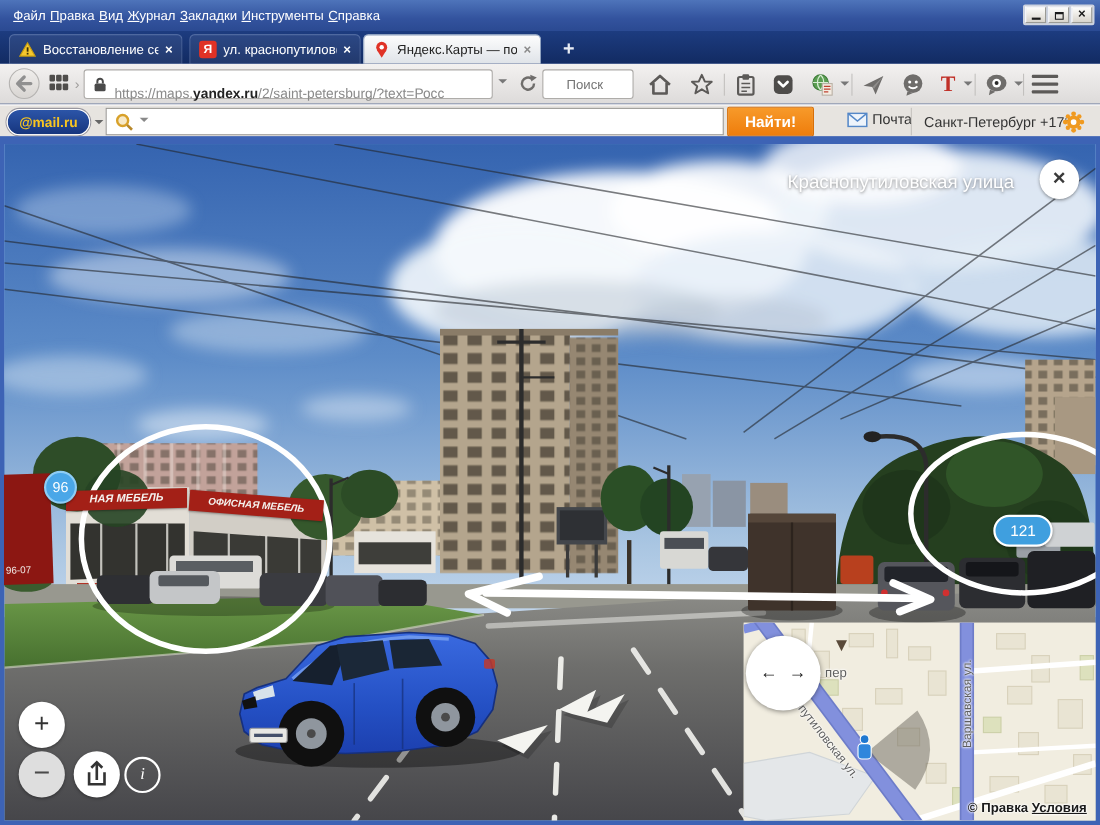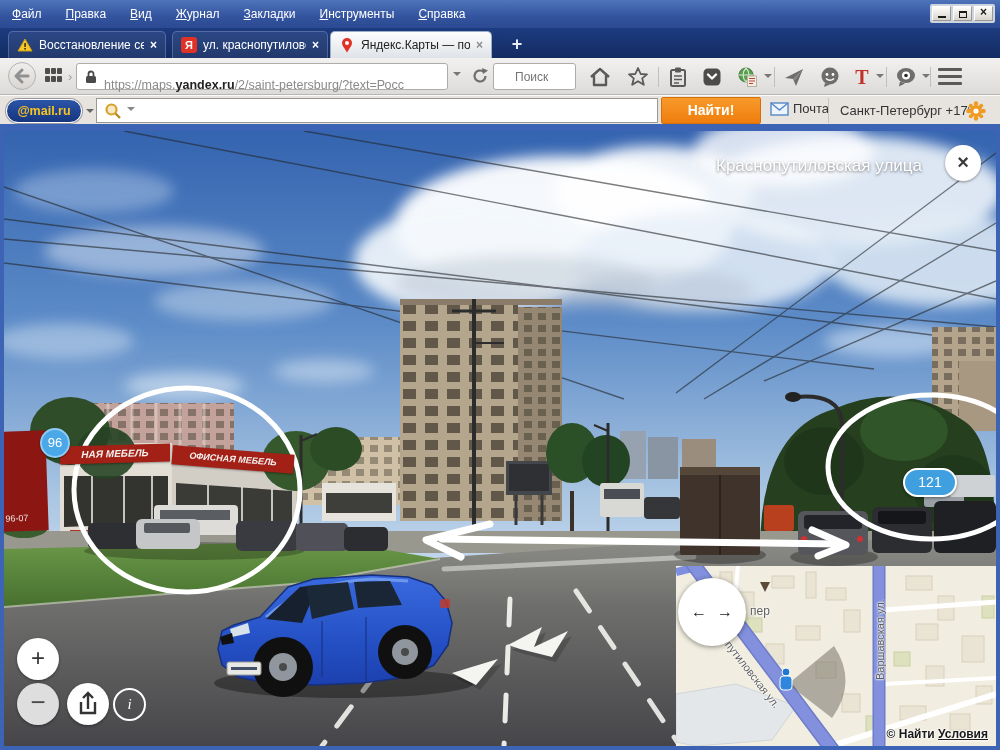--- a/index.html
+++ b/index.html
@@ -10,7 +10,7 @@
   .menubar{position:absolute;left:0;top:0;width:1000px;height:28px;
     background:linear-gradient(180deg,#4e74ba 0%,#33539e 60%,#2b4a92 100%);
     display:flex;align-items:center;}
-  .menu-items{display:flex;gap:24px;padding-left:12px;}
+  .menu-items{display:flex;gap:4px;padding-left:12px;}
   .menu-item{color:#fff;font-size:12px;display:inline-block;cursor:default;}
   .menu-item::first-letter{text-decoration:underline;}
   .win-controls{position:absolute;right:5px;top:4px;display:flex;gap:2px;

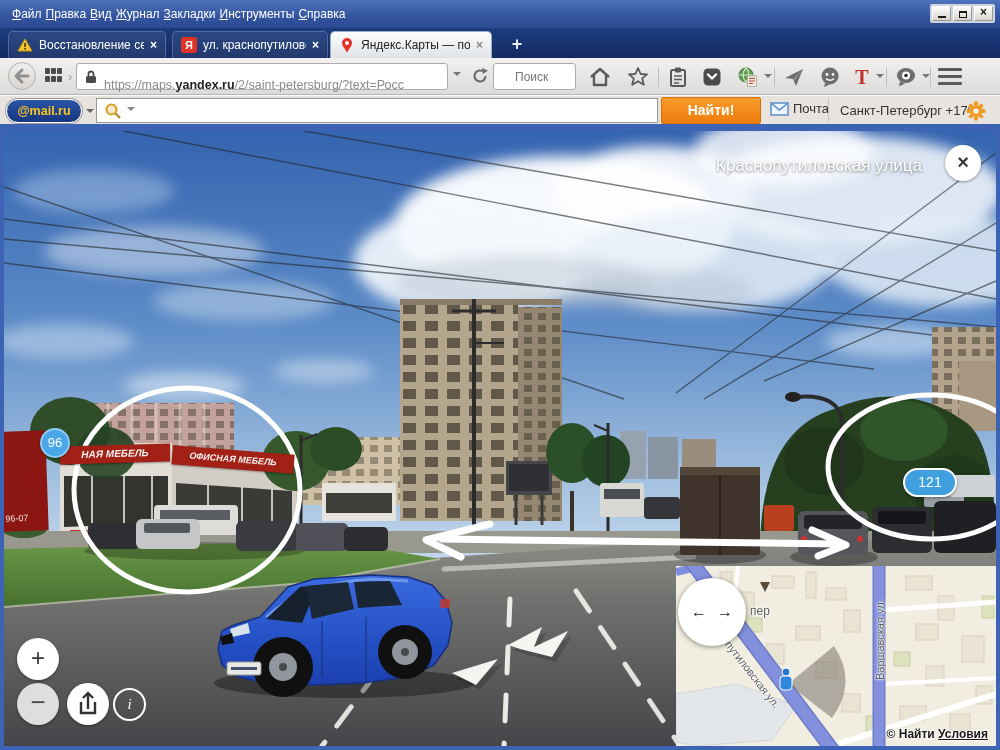--- a/index.html
+++ b/index.html
@@ -72,7 +72,7 @@
   .mail-search{position:absolute;left:96px;top:2px;width:562px;height:25px;background:#fff;
     border:1px solid #9a9894;box-sizing:border-box;display:flex;align-items:center;padding:0 6px;gap:4px;}
   .mail-search input{border:none;outline:none;flex:1;font-size:15px;color:#111;font-family:inherit;background:transparent;}
-  .find-btn{position:absolute;left:661px;top:1px;width:100px;height:27px;
+  .find-btn{position:absolute;left:661px;top:1px;width:79px;height:27px;
     background:linear-gradient(#f79a2a,#ef7d0c);border:1px solid #d86f08;box-sizing:border-box;
     color:#fff;font-weight:bold;font-size:14px;text-align:center;line-height:25px;border-radius:2px;}
   .mail-mail{position:absolute;left:770px;top:5px;display:flex;align-items:center;gap:4px;font-size:13px;color:#333;}

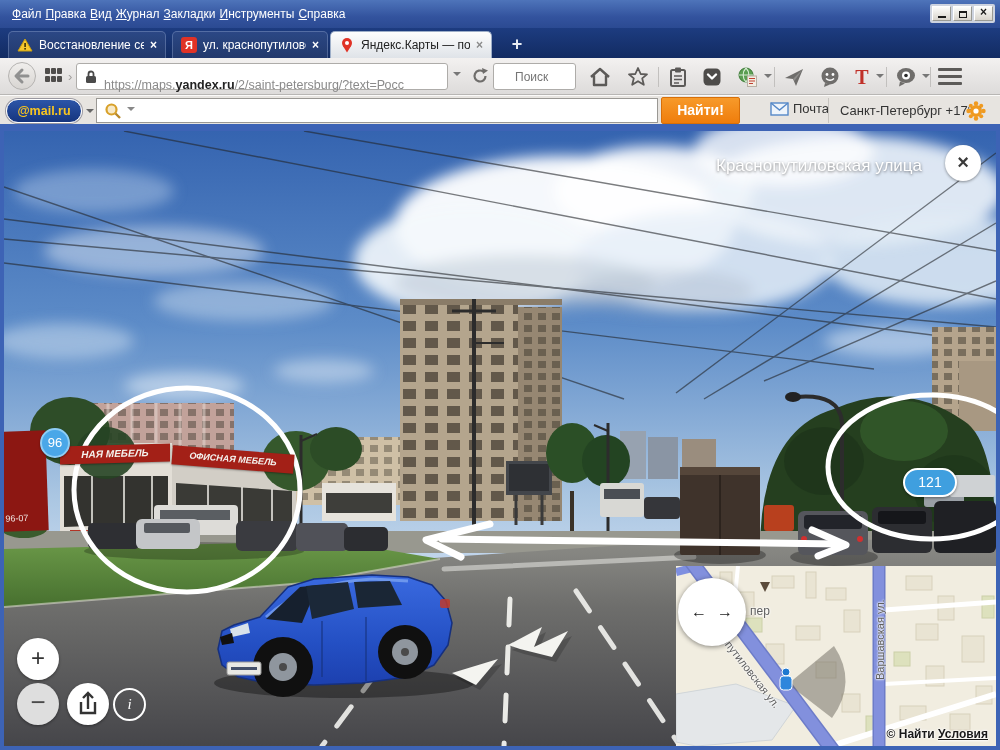--- a/index.html
+++ b/index.html
@@ -634,7 +634,7 @@
         <span>→</span>
       </div>
       <div class="mm-copy">
-        <span>© Найти</span>
+        <span>© Правка</span>
         <a>Условия</a>
       </div>
     </div>

